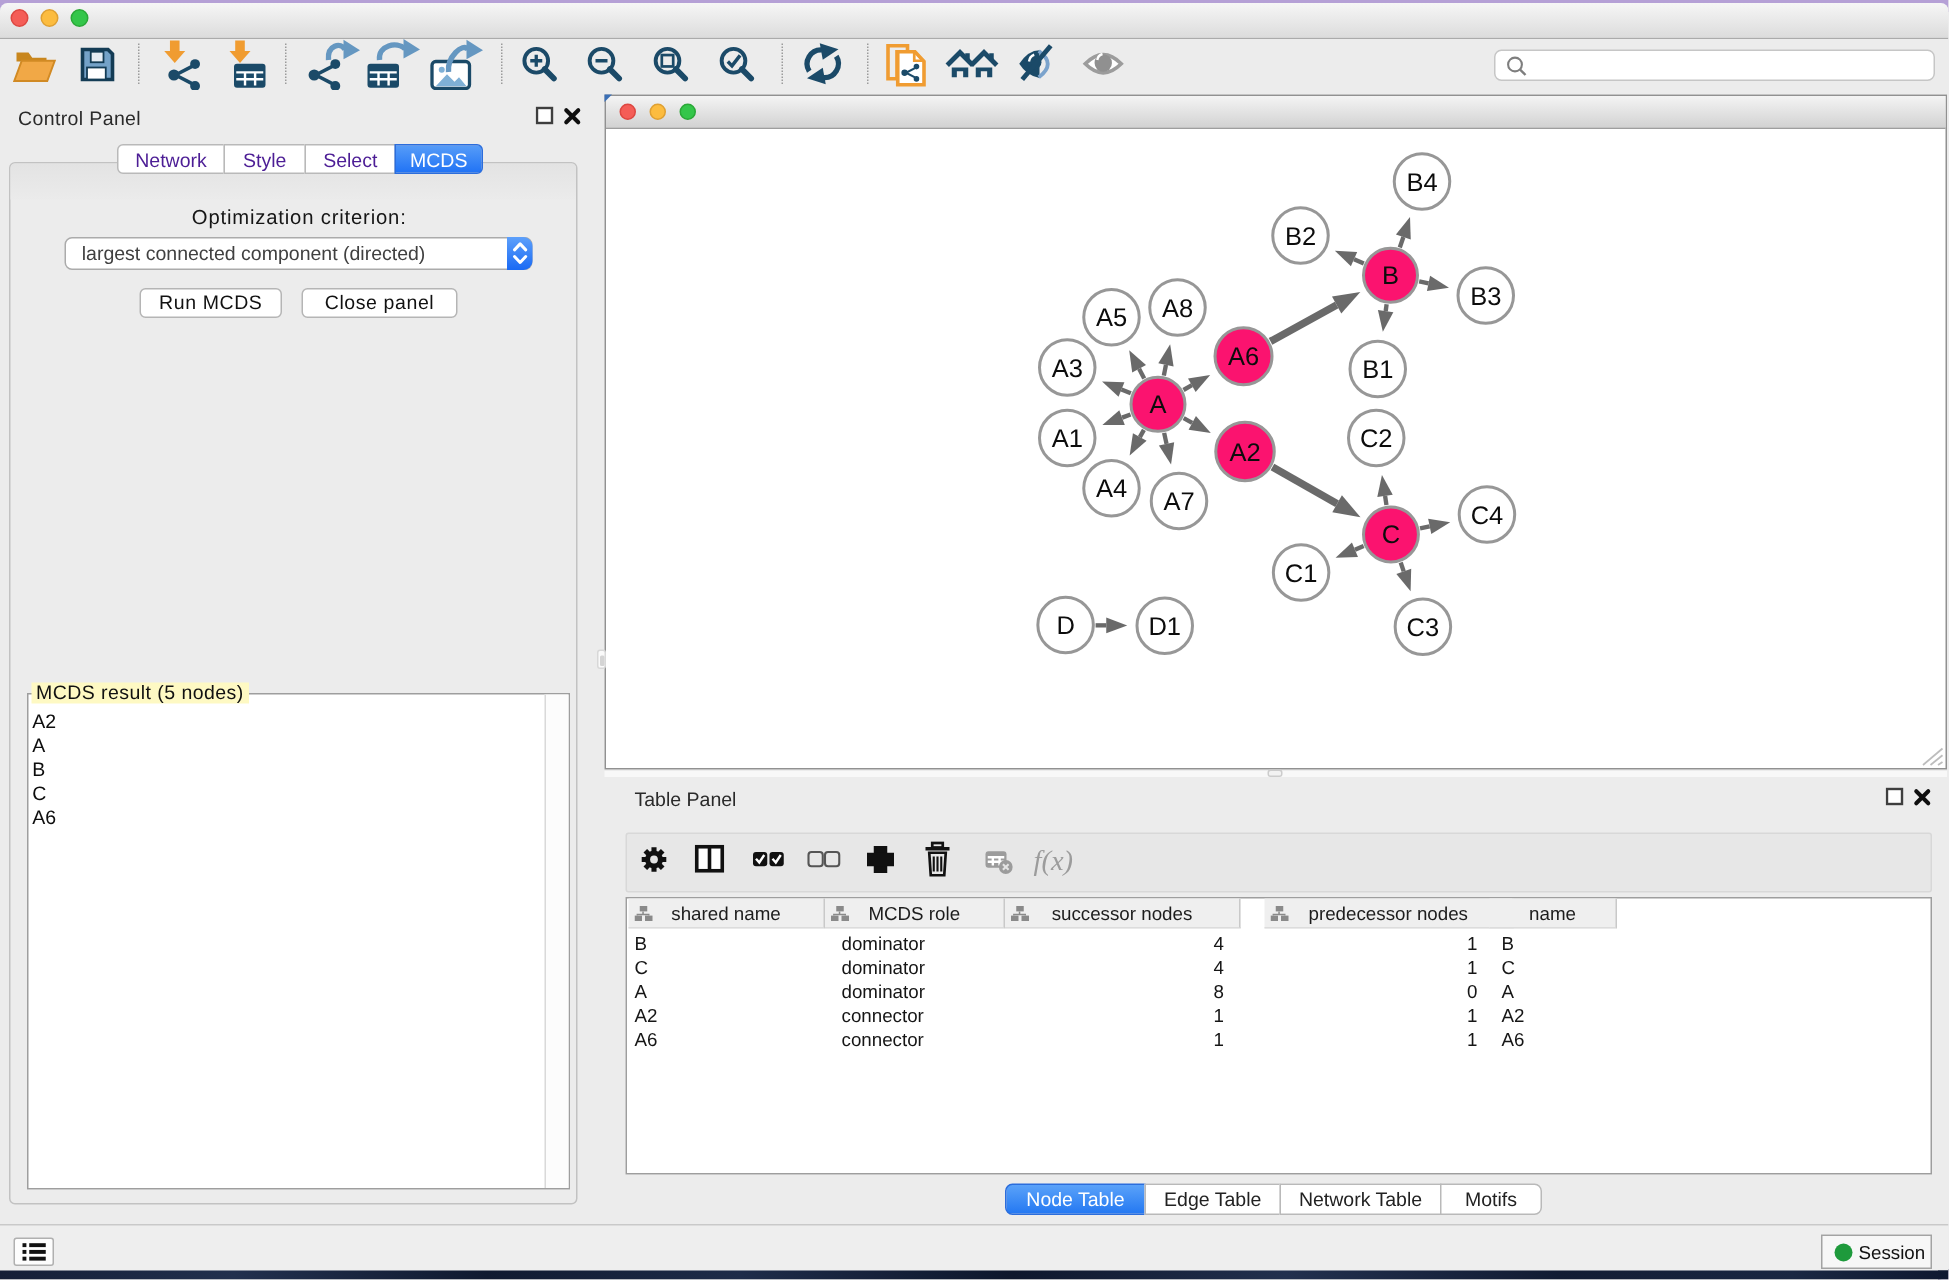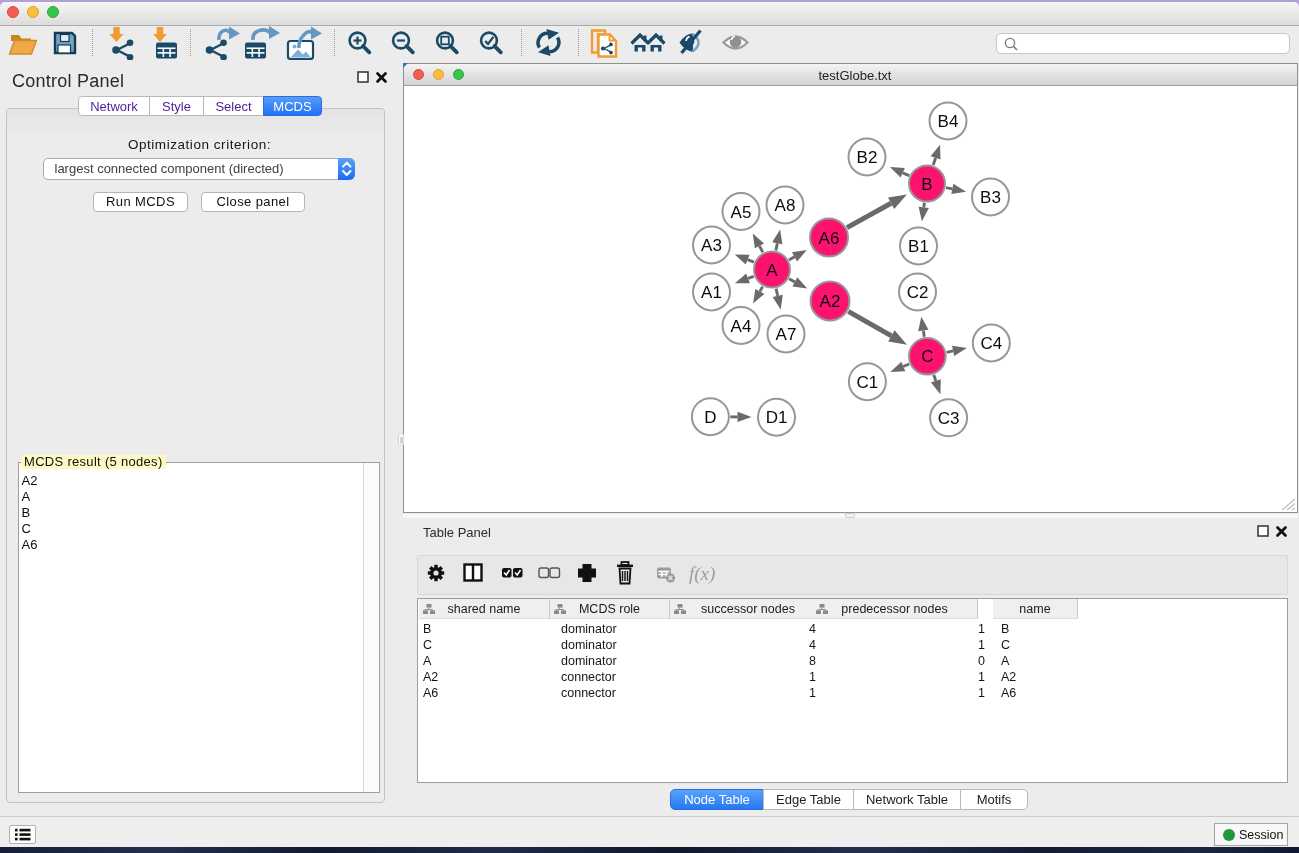--- a/index.html
+++ b/index.html
@@ -19,7 +19,7 @@
   .searchbox { position:absolute; left:996px; top:7px; width:294px; height:21px;
     background:#fff; border:1px solid #c6c6c6; border-radius:5px; }
   
-  .cp-title { left:12px; top:71px; font-size:18px; color:#2a2a2a; letter-spacing:0.25px; }
+  .cp-title { left:12px; top:71px; font-size:13px; color:#2a2a2a; letter-spacing:0.25px; }
   .panebox { left:6px; top:108px; width:379px; height:695px; background:#ececec;
     border:1px solid #c2c2c2; border-radius:4px; }
   .paneshade { left:7px; top:109px; width:377px; height:24px;

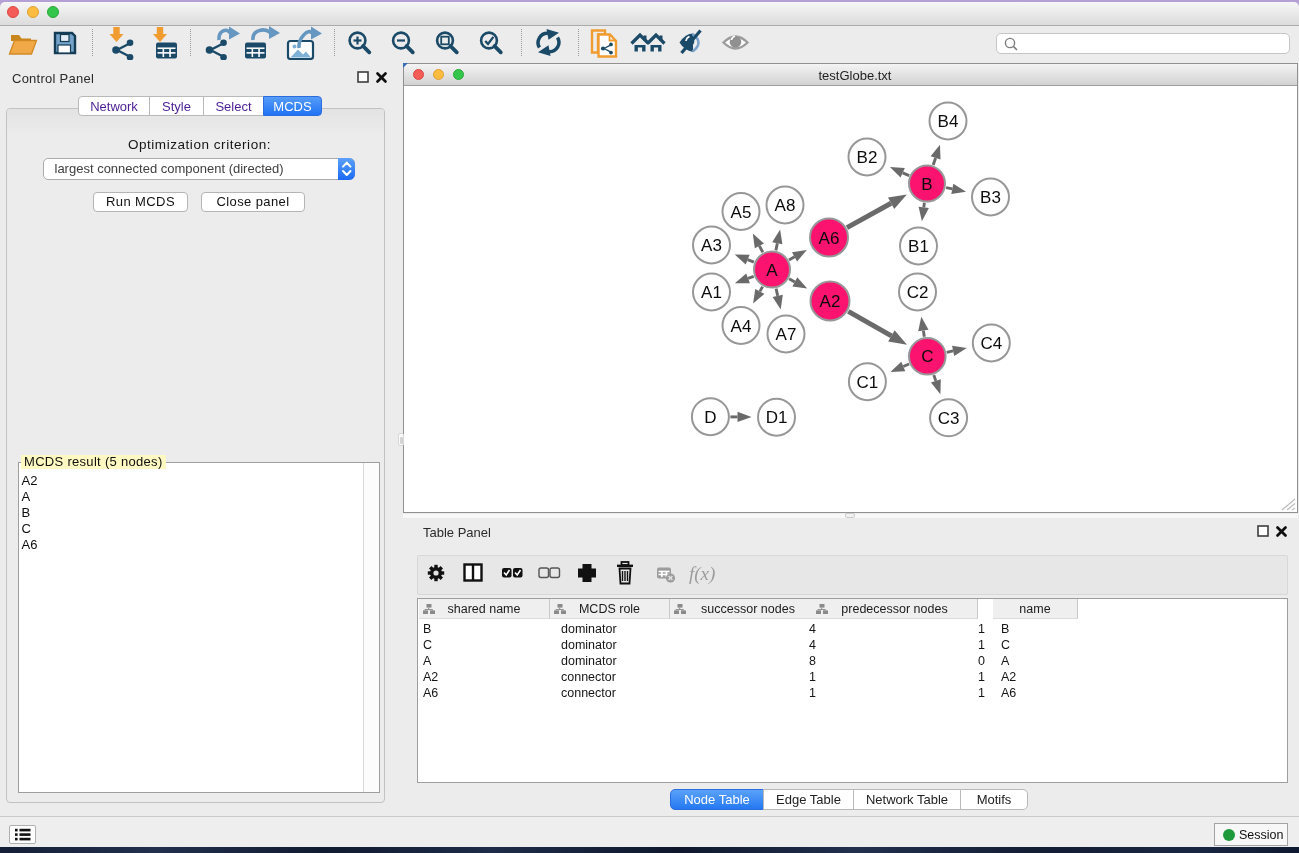--- a/index.html
+++ b/index.html
@@ -230,7 +230,6 @@
     <div class="ntl" style="left:9px;background:#f45d57;border:1px solid #dd4741;"></div>
     <div class="ntl" style="left:29px;background:#fcbc3f;border:1px solid #dfa032;"></div>
     <div class="ntl" style="left:49px;background:#34c64a;border:1px solid #2aa837;"></div>
-    <div class="net-title">testGlobe.txt</div>
   </div>
   <svg width="16" height="14" style="position:absolute;right:1px;bottom:1px" xmlns="http://www.w3.org/2000/svg">
       <g stroke="#bdbdbd" stroke-width="1.2">

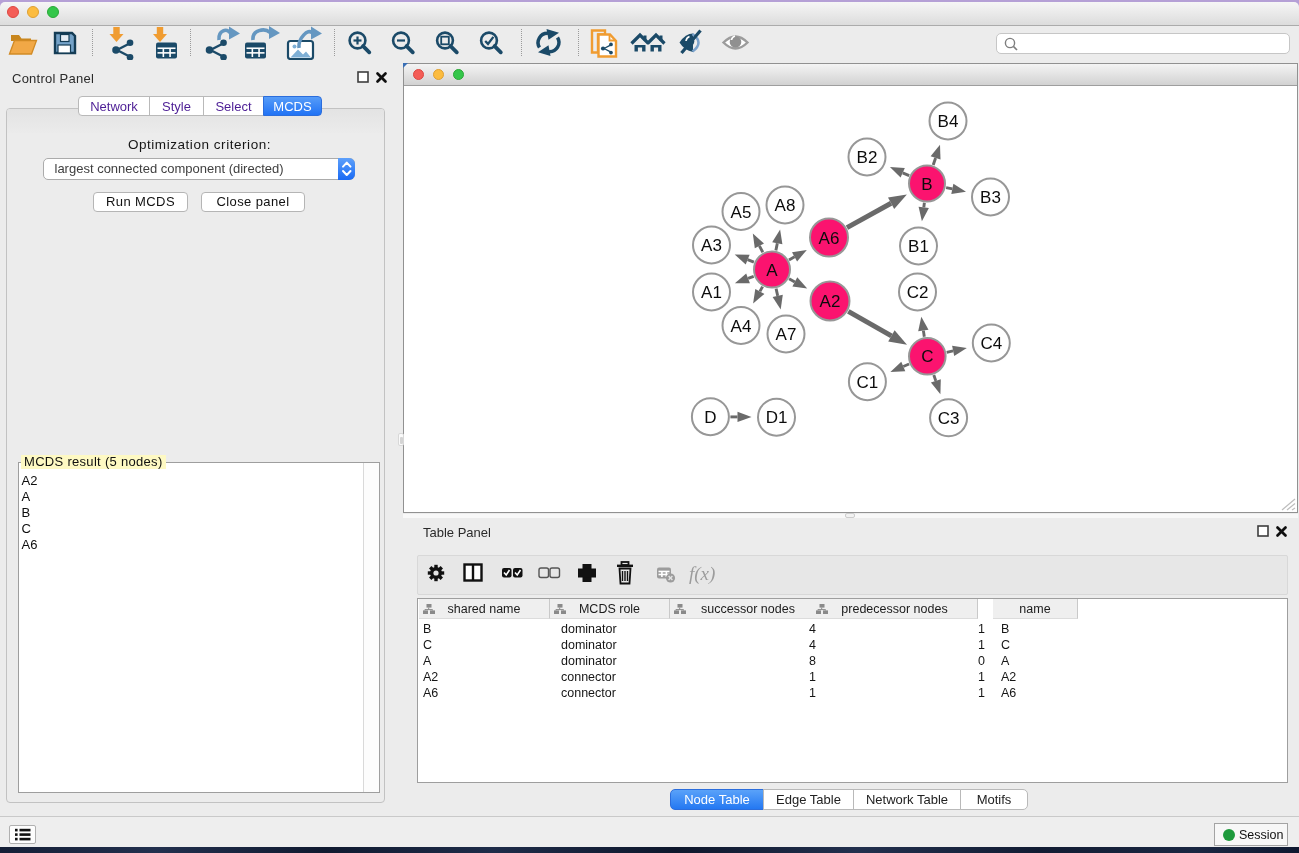--- a/index.html
+++ b/index.html
@@ -415,7 +415,7 @@
       </svg>
       <div class="tbl-htext">successor nodes</div>
     </div>
-    <div class="tbl-header" style="left:394px;width:166px;">
+    <div class="tbl-header" style="left:425px;width:166px;">
       <svg width="14" height="12" style="position:absolute;left:4px;top:4px" xmlns="http://www.w3.org/2000/svg">
         <g transform="translate(0,1)" fill="#8a8a8a">
           <rect x="3.5" y="0" width="5" height="3.6"></rect>

